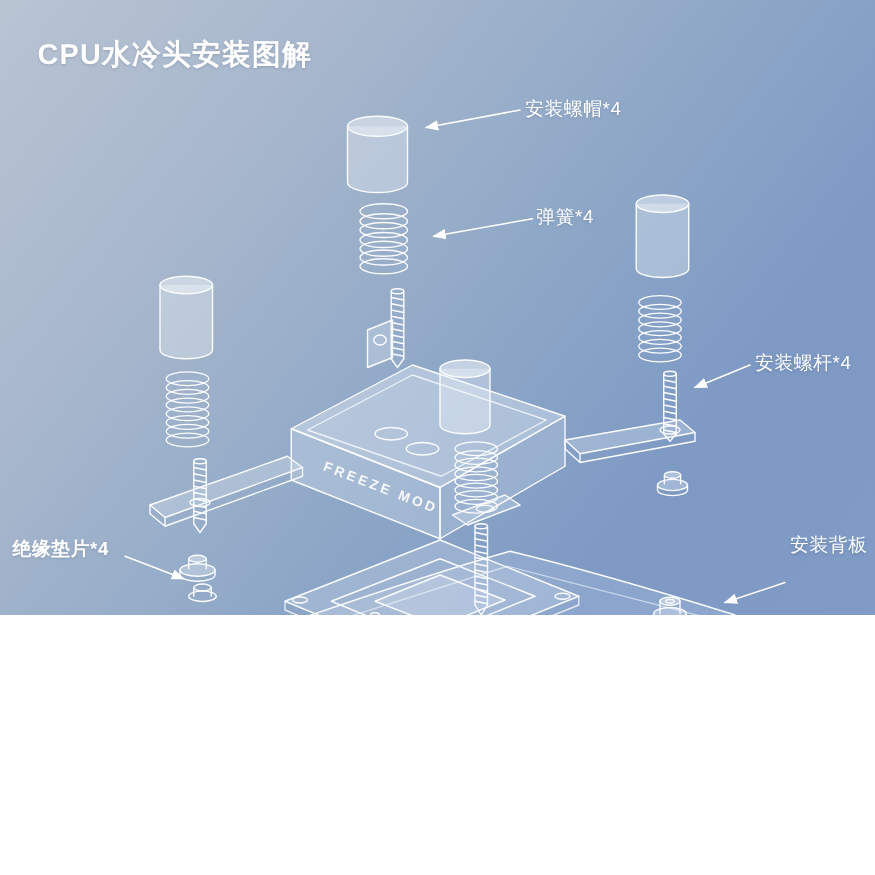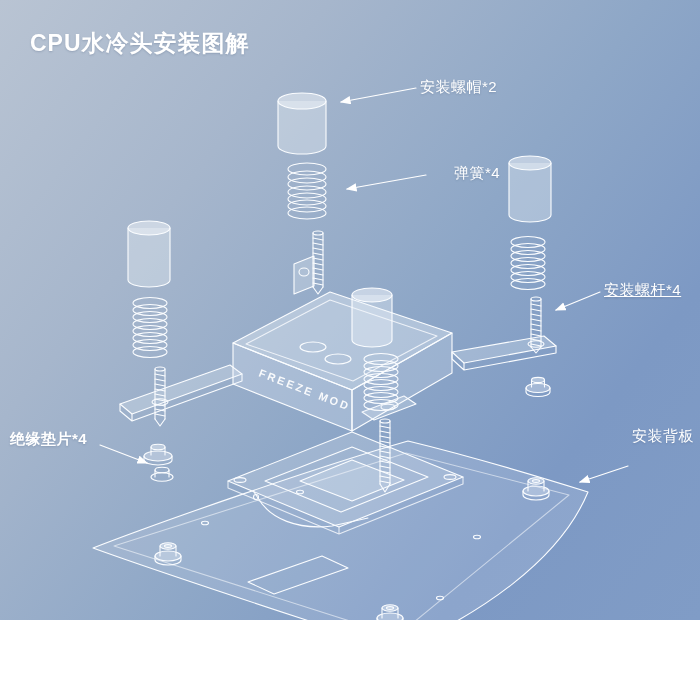--- a/index.html
+++ b/index.html
@@ -5,7 +5,7 @@
   html,body{margin:0;padding:0;}
   .page{
     position:relative;
-    width:700px;height:620px;
+    width:700px;height:492px;
     overflow:hidden;
     background:linear-gradient(128deg,#b9c4d3 0%,#a6b6cc 28%,#8ea7c7 55%,#7d99c4 78%,#809cc6 100%);
     font-family:"Liberation Sans",sans-serif;

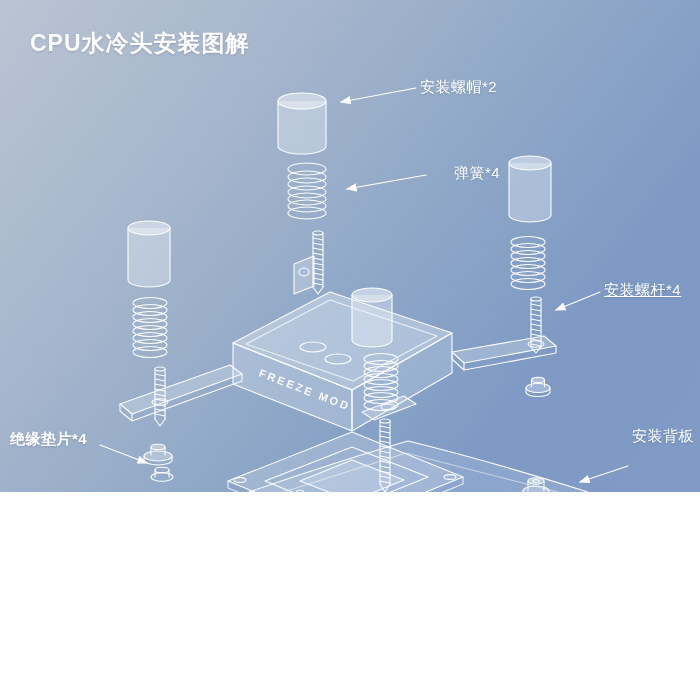--- a/index.html
+++ b/index.html
@@ -226,7 +226,7 @@
     </g>
   </svg>
 
-  <div class="label" style="top:78px;left:420px;">安装螺帽*2</div>
+  <div class="label" style="top:78px;left:420px;">安装螺帽*4</div>
   <div class="label" style="top:164px;left:429px;margin-left:25px;">弹簧*4</div>
   <div class="label" style="top:281px;left:604px;text-decoration:underline;">安装螺杆*4</div>
   <div class="label" style="top:430px;left:10px;font-weight:bold;">绝缘垫片*4</div>

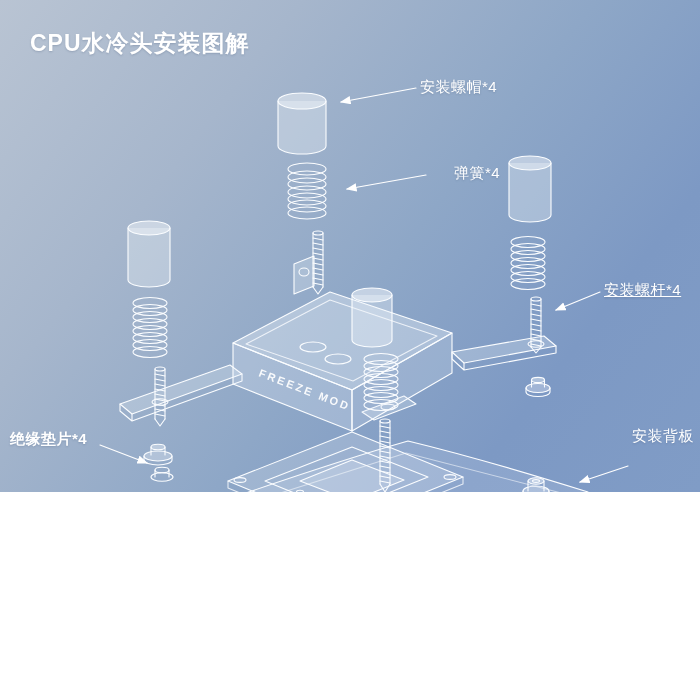--- a/index.html
+++ b/index.html
@@ -227,7 +227,7 @@
   </svg>
 
   <div class="label" style="top:78px;left:420px;">安装螺帽*4</div>
-  <div class="label" style="top:164px;left:429px;margin-left:25px;">弹簧*4</div>
+  <div class="label" style="top:164px;left:429px;">弹簧*4</div>
   <div class="label" style="top:281px;left:604px;text-decoration:underline;">安装螺杆*4</div>
   <div class="label" style="top:430px;left:10px;font-weight:bold;">绝缘垫片*4</div>
   <div class="label" style="top:427px;left:632px;">安装背板</div>

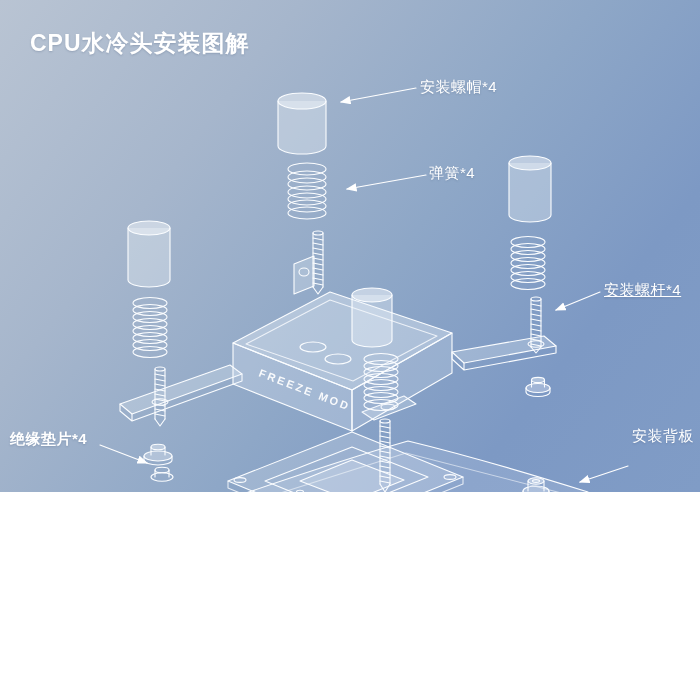--- a/index.html
+++ b/index.html
@@ -228,7 +228,7 @@
 
   <div class="label" style="top:78px;left:420px;">安装螺帽*4</div>
   <div class="label" style="top:164px;left:429px;">弹簧*4</div>
-  <div class="label" style="top:281px;left:604px;text-decoration:underline;">安装螺杆*4</div>
+  <div class="label" style="top:281px;left:604px;">安装螺杆*4</div>
   <div class="label" style="top:430px;left:10px;font-weight:bold;">绝缘垫片*4</div>
   <div class="label" style="top:427px;left:632px;">安装背板</div>
 

